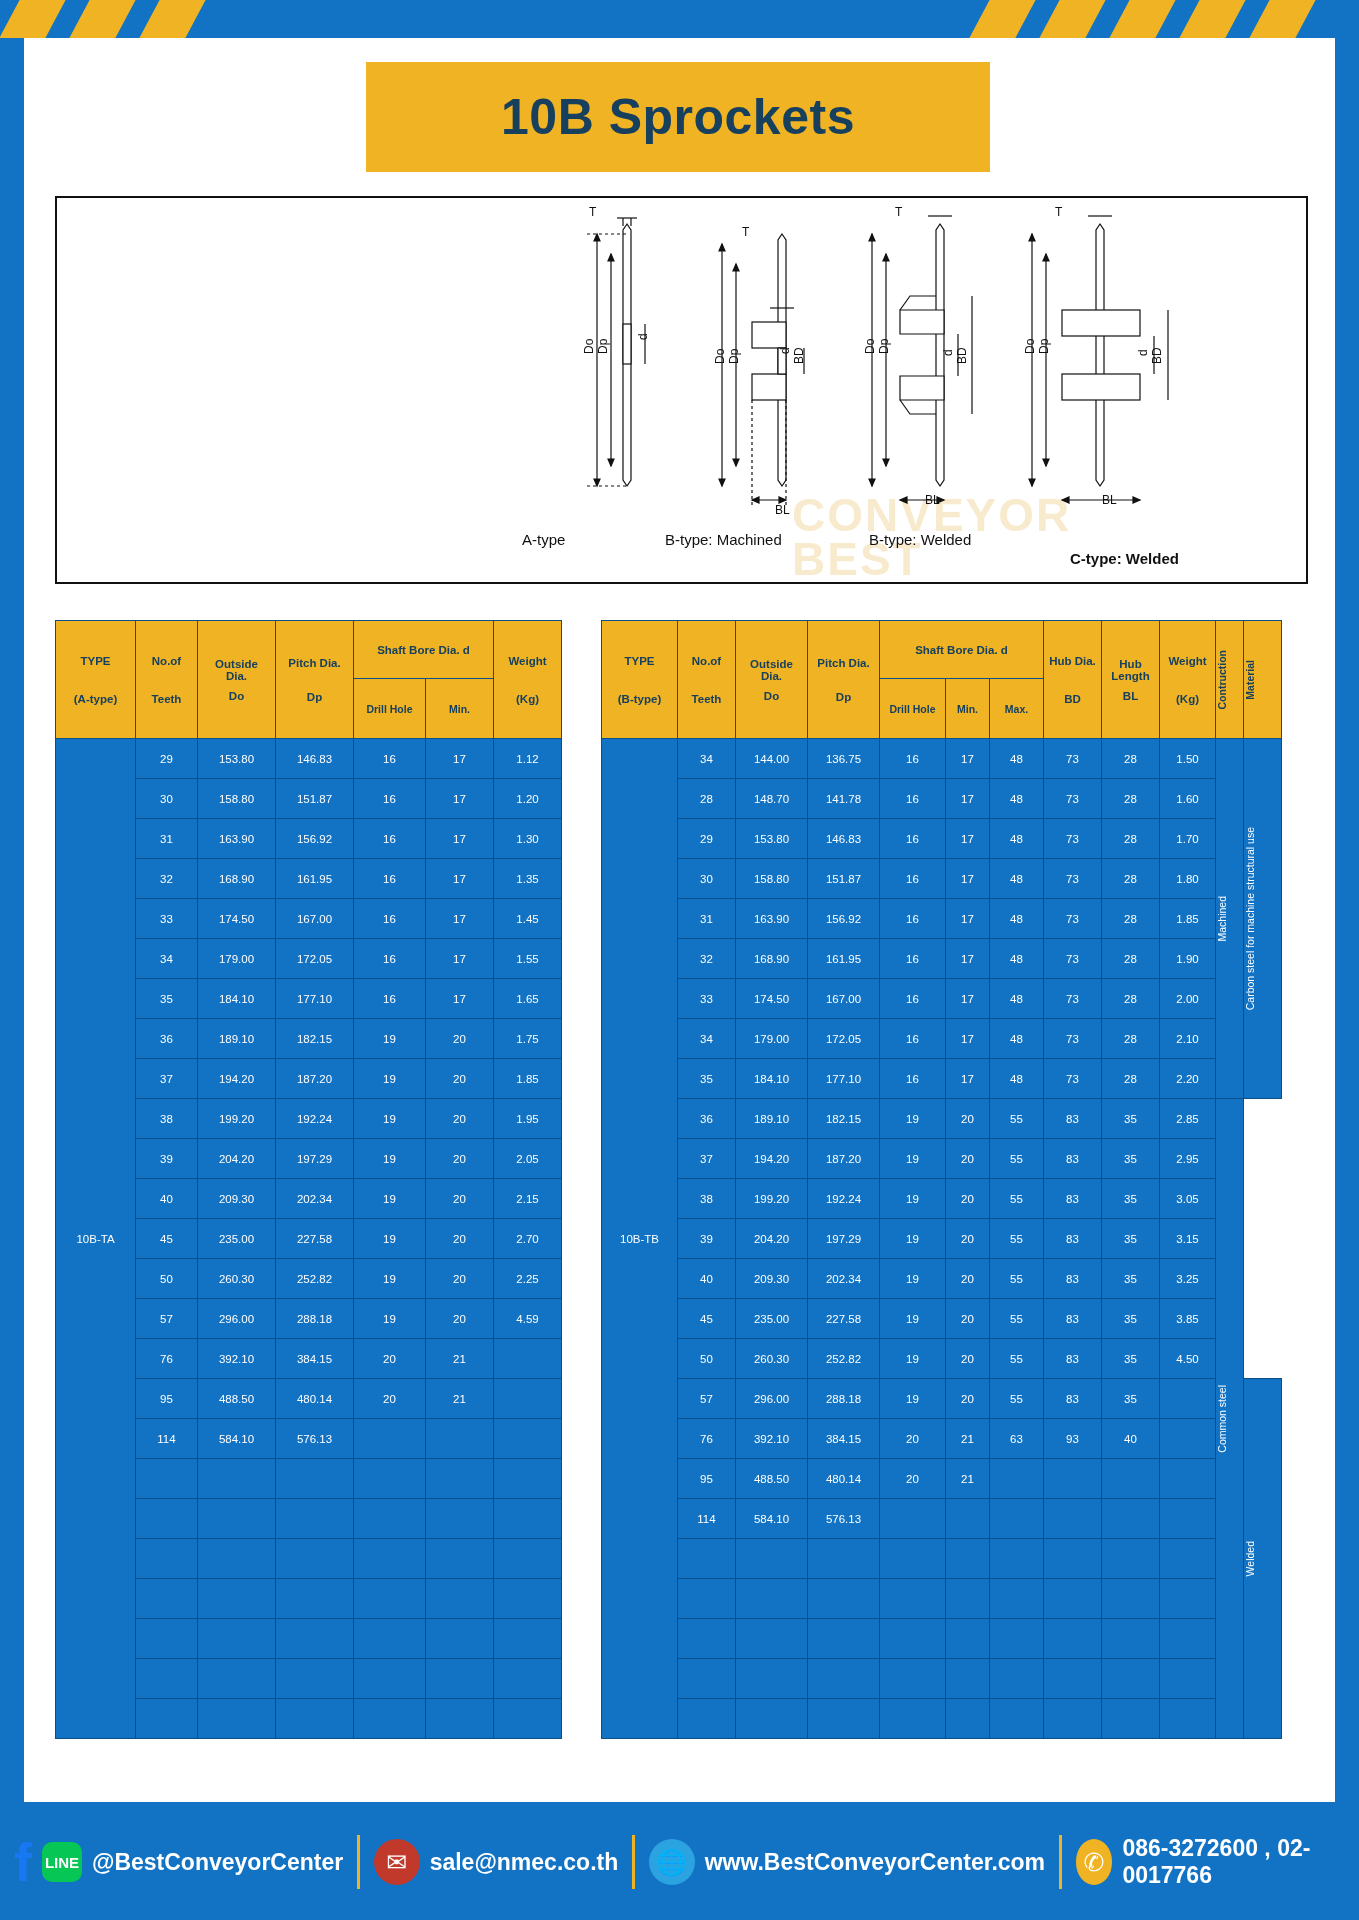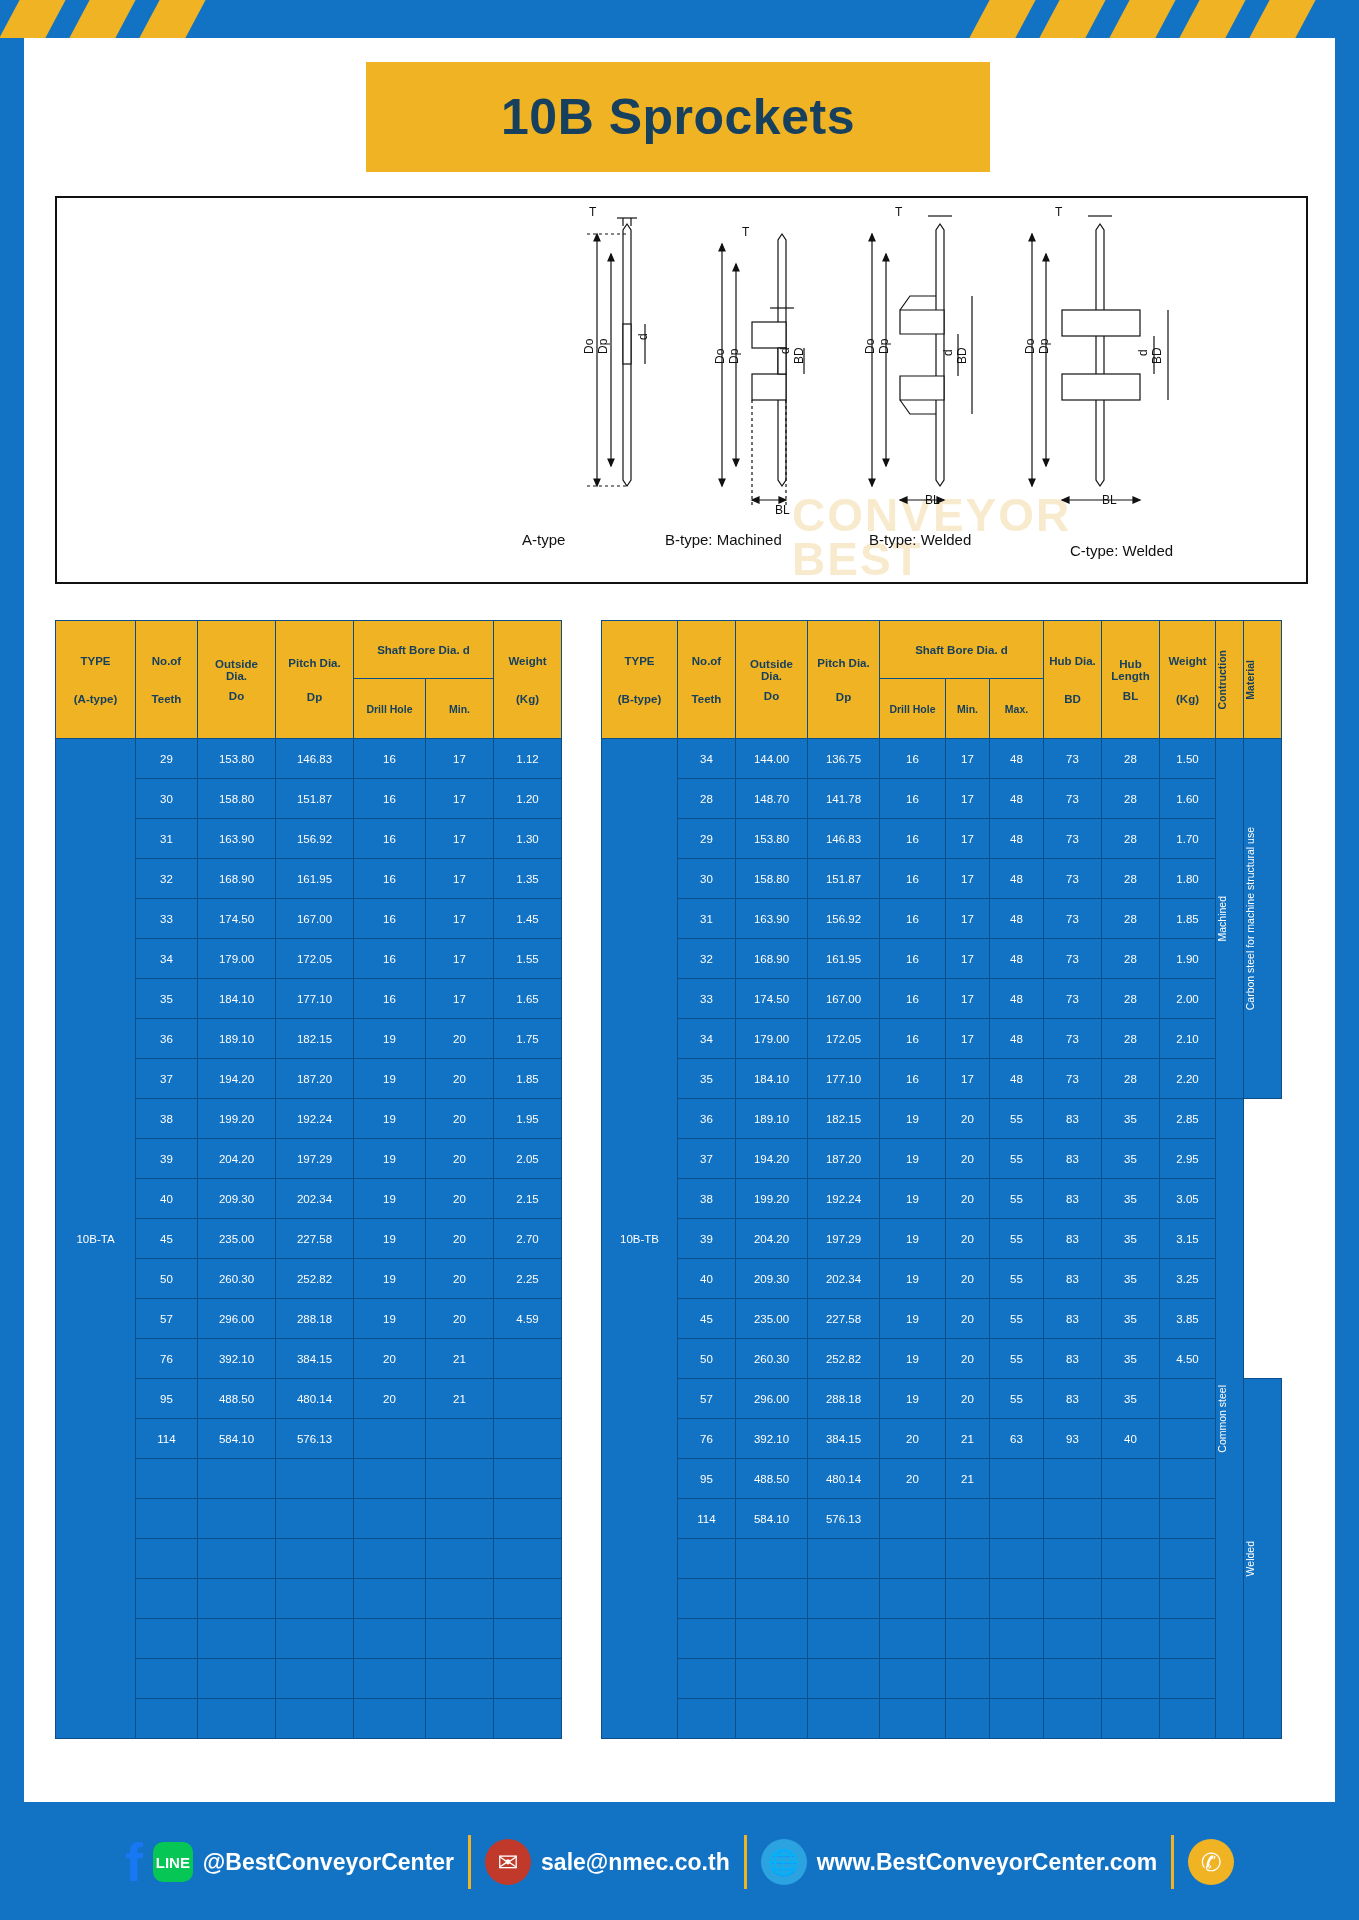--- a/index.html
+++ b/index.html
@@ -250,7 +250,7 @@
   <div class="dwg-label" style="left:465px; top:333px;">A-type</div>
   <div class="dwg-label" style="left:608px; top:333px;">B-type: Machined</div>
   <div class="dwg-label" style="left:812px; top:333px;">B-type: Welded</div>
-  <div class="dwg-label" style="left:1013px; top:344px;">C-type: Welded</div>
+  <div class="dwg-label" style="left:1013px; top:352px;font-weight:bold;">C-type: Welded</div>
 </div>
 
 <div class="tables-wrap">

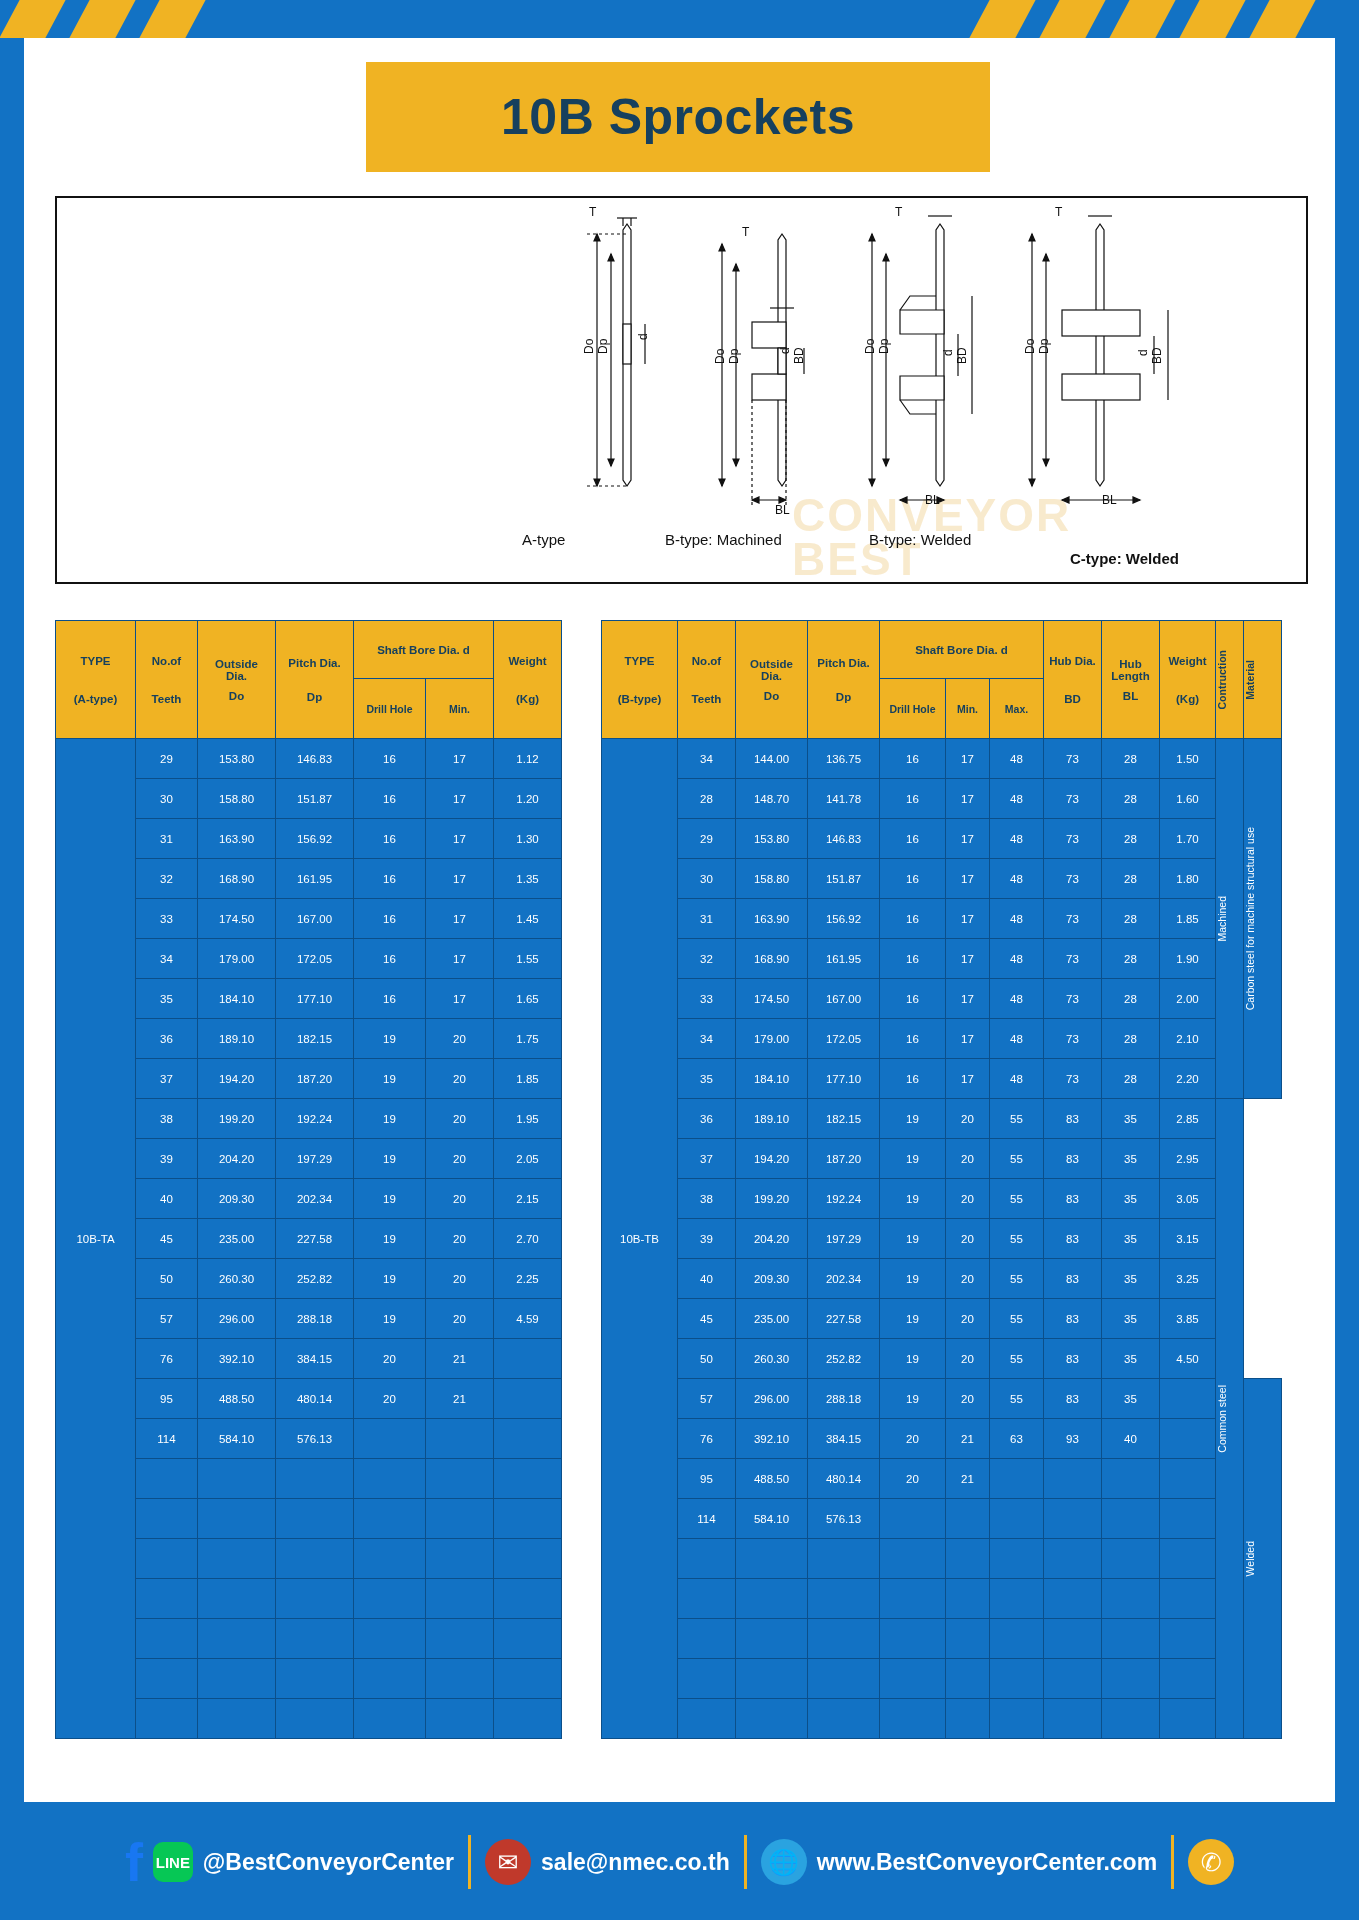--- a/index.html
+++ b/index.html
@@ -864,6 +864,7 @@
     <div class="divider"></div>
     <div class="f-item">
       <span class="circ phone">✆</span>
+      <span class="txt">086-3272600 , 02-0017766</span>
     </div>
   </div>
 </div>

